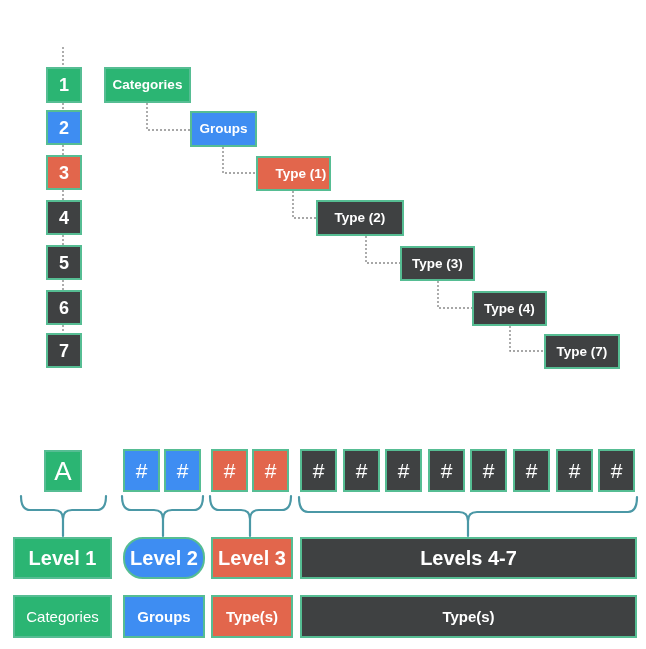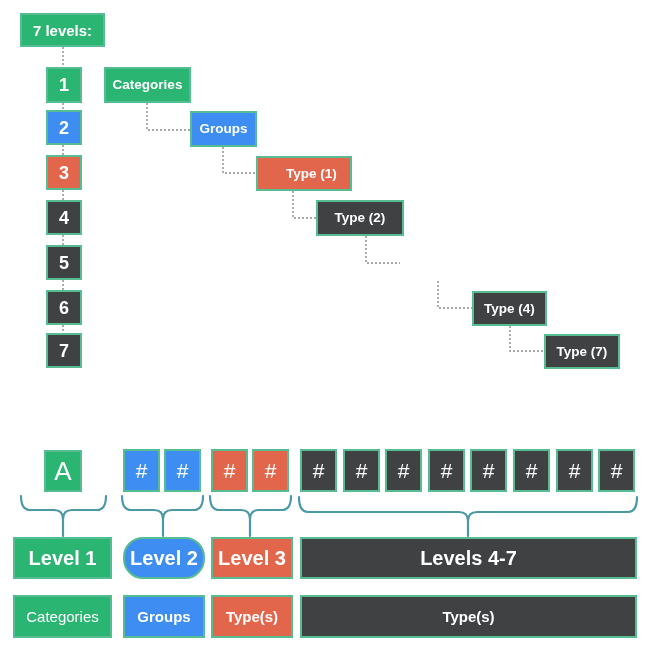--- a/index.html
+++ b/index.html
@@ -78,7 +78,6 @@
     </g>
   </svg>
 
-  <div class="box c-green title-box" style="left:20px; top:13px; width:85px; height:34px;">7 levels:</div>
 
   <div class="box c-green num-box" style="left:46px; top:67px;  width:36px; height:36px;">1</div>
   <div class="box c-blue num-box" style="left:46px; top:110px; width:36px; height:35px;">2</div>

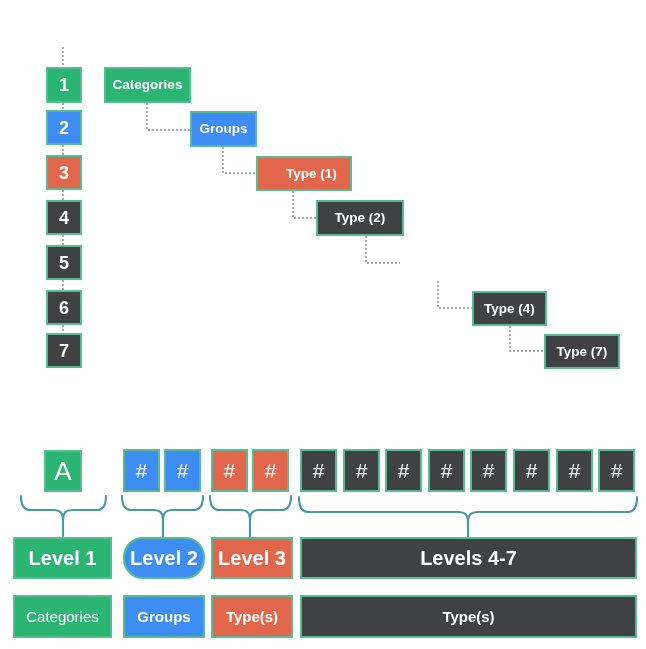--- a/index.html
+++ b/index.html
@@ -89,7 +89,7 @@
 
   <div class="box c-green cascade-box" style="left:104px; top:67px;  width:87px; height:36px;">Categories</div>
   <div class="box c-blue cascade-box" style="left:190px; top:111px; width:67px; height:36px;">Groups</div>
-  <div class="box c-red cascade-box" style="left:256px; top:156px; width:96px; height:35px;padding-left:15px;">Type (1)</div>
+  <div class="box c-red cascade-box" style="left:256px; top:156px; width:75px; height:35px;padding-left:15px;">Type (1)</div>
   <div class="box c-dark cascade-box" style="left:316px; top:200px; width:88px; height:36px;">Type (2)</div>
   <div class="box c-dark cascade-box" style="left:472px; top:291px; width:75px; height:35px;">Type (4)</div>
   <div class="box c-dark cascade-box" style="left:544px; top:334px; width:76px; height:35px;">Type (7)</div>

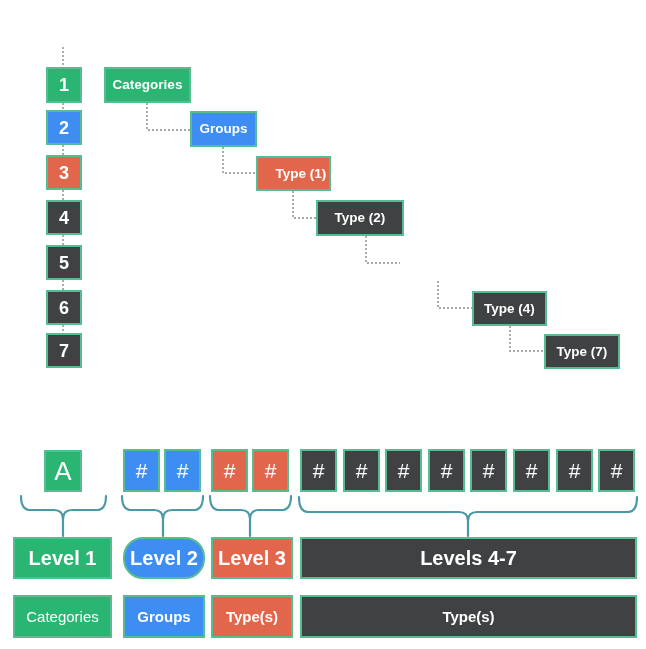--- a/index.html
+++ b/index.html
@@ -91,6 +91,7 @@
   <div class="box c-blue cascade-box" style="left:190px; top:111px; width:67px; height:36px;">Groups</div>
   <div class="box c-red cascade-box" style="left:256px; top:156px; width:75px; height:35px;padding-left:15px;">Type (1)</div>
   <div class="box c-dark cascade-box" style="left:316px; top:200px; width:88px; height:36px;">Type (2)</div>
+  <div class="box c-dark cascade-box" style="left:400px; top:246px; width:75px; height:35px;">Type (3)</div>
   <div class="box c-dark cascade-box" style="left:472px; top:291px; width:75px; height:35px;">Type (4)</div>
   <div class="box c-dark cascade-box" style="left:544px; top:334px; width:76px; height:35px;">Type (7)</div>
 

